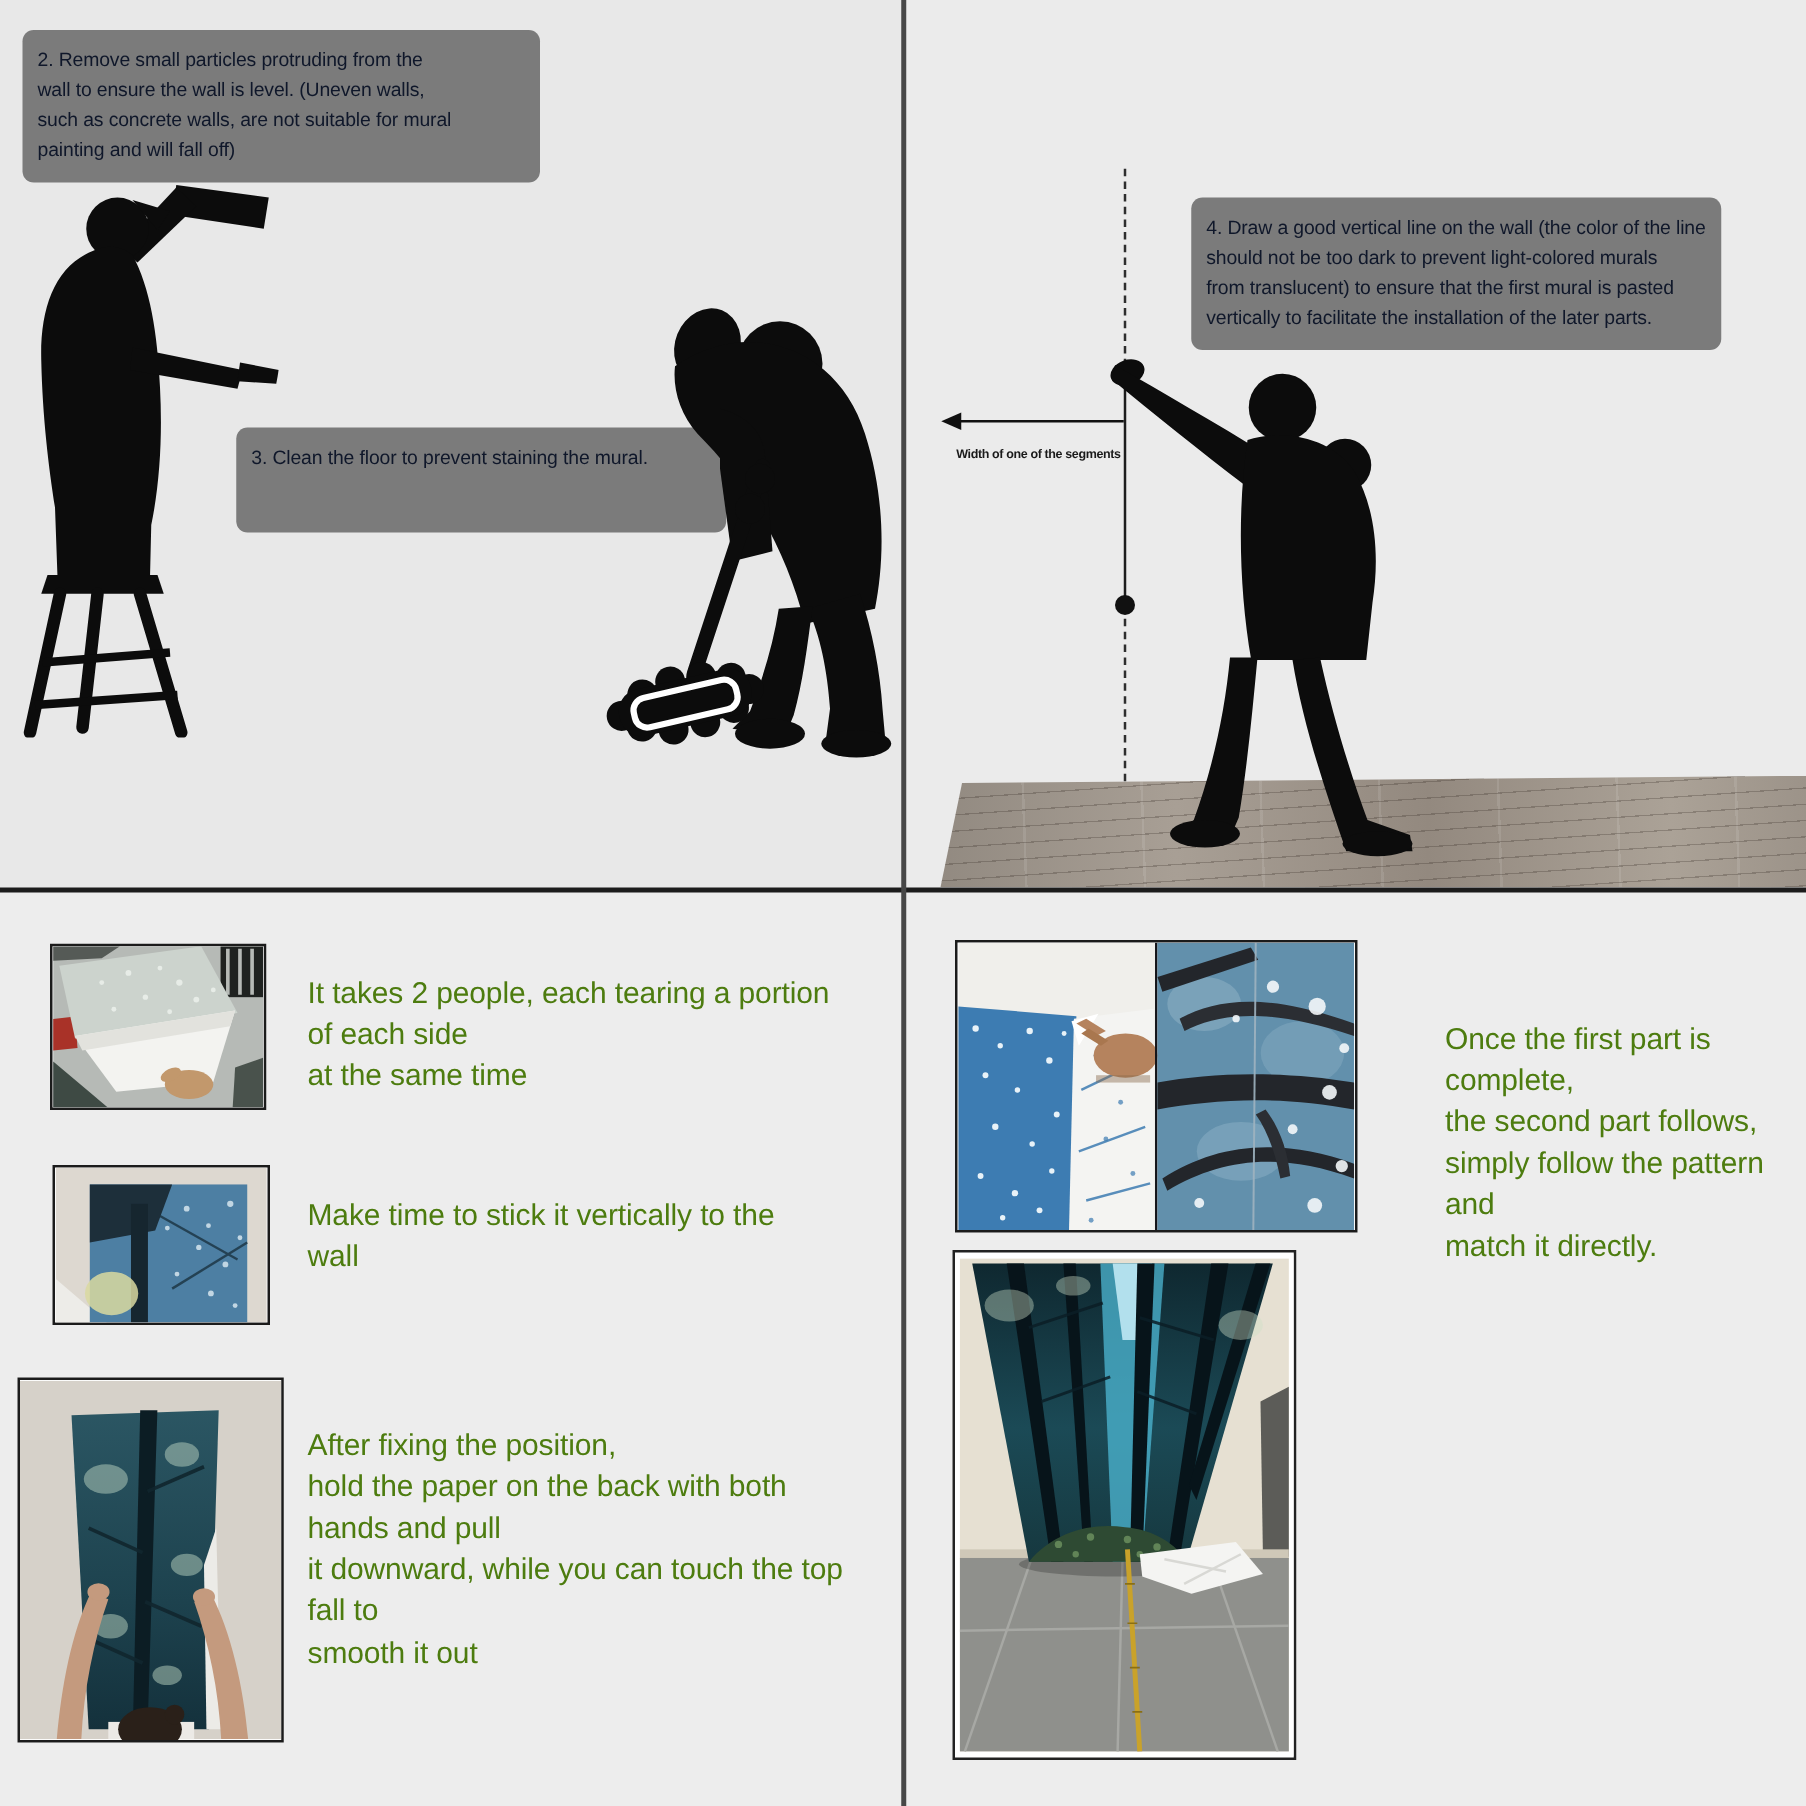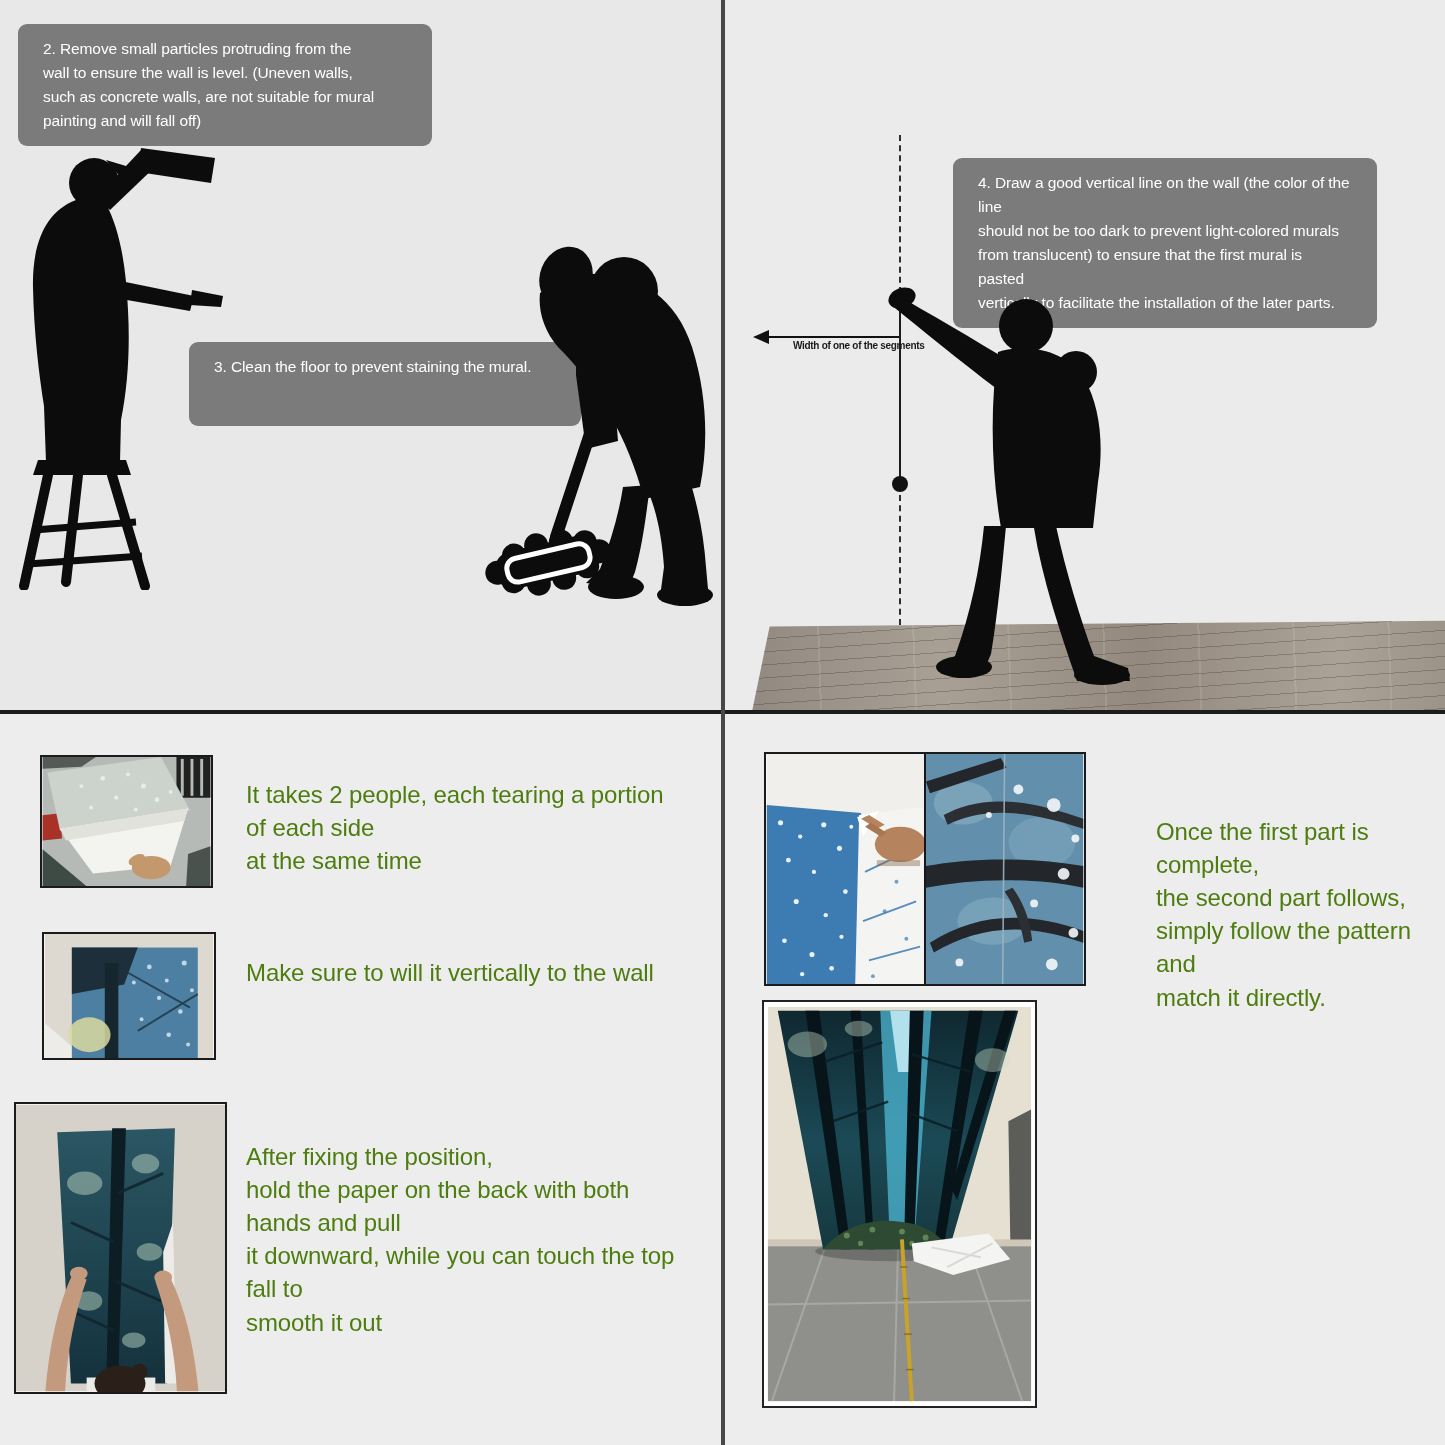--- a/index.html
+++ b/index.html
@@ -16,8 +16,8 @@
   .divider-h{position:absolute;left:0;top:710px;width:1445px;height:4px;background:#1c1c1c;}
 
   .callout{
-    position:absolute;background:#7b7b7b;color:#ffffff;border-radius:9px;
-    padding:13px 25px;font-size:15.5px;line-height:1.55;
+    position:absolute;background:#7b7b7b;color:#0f172a;border-radius:9px;
+    padding:13px 12px;font-size:15.5px;line-height:1.55;
     white-space:pre-line;letter-spacing:-0.1px;box-sizing:border-box;
   }
   .caption{

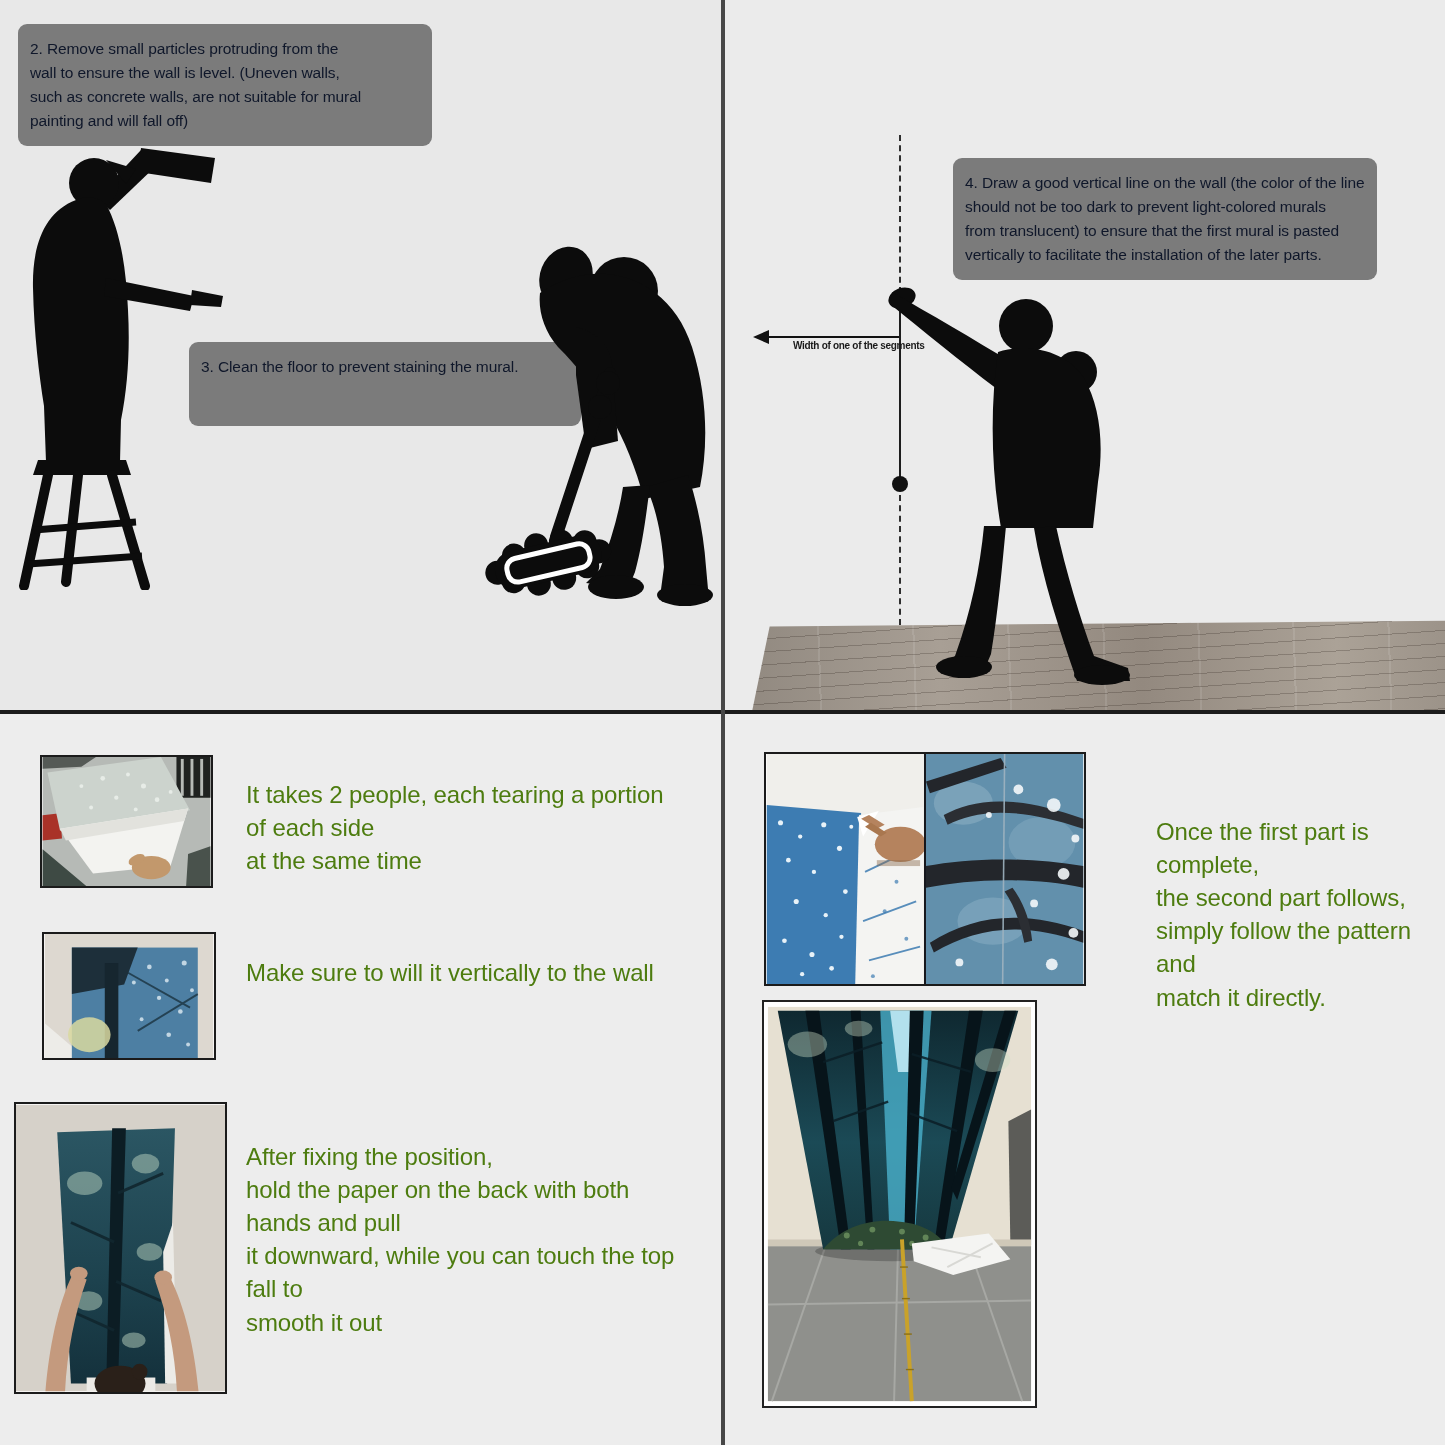--- a/index.html
+++ b/index.html
@@ -136,7 +136,7 @@
 
   <div class="arrow-shaft" style="left:763px;top:336px;width:136px;"></div>
   <div class="arrow-head" style="left:753px;top:330px;"></div>
-  <div class="width-label" style="left:765px;top:340px;width:135px;margin-left:28px;">Width of one of the segments</div>
+  <div class="width-label" style="left:765px;top:358px;width:135px;">Width of one of the segments</div>
 
   <div class="sil" style="left:880px;top:286px;width:260px;height:400px;">
     <svg viewBox="0 0 260 400" fill="#0c0c0c" stroke="none">

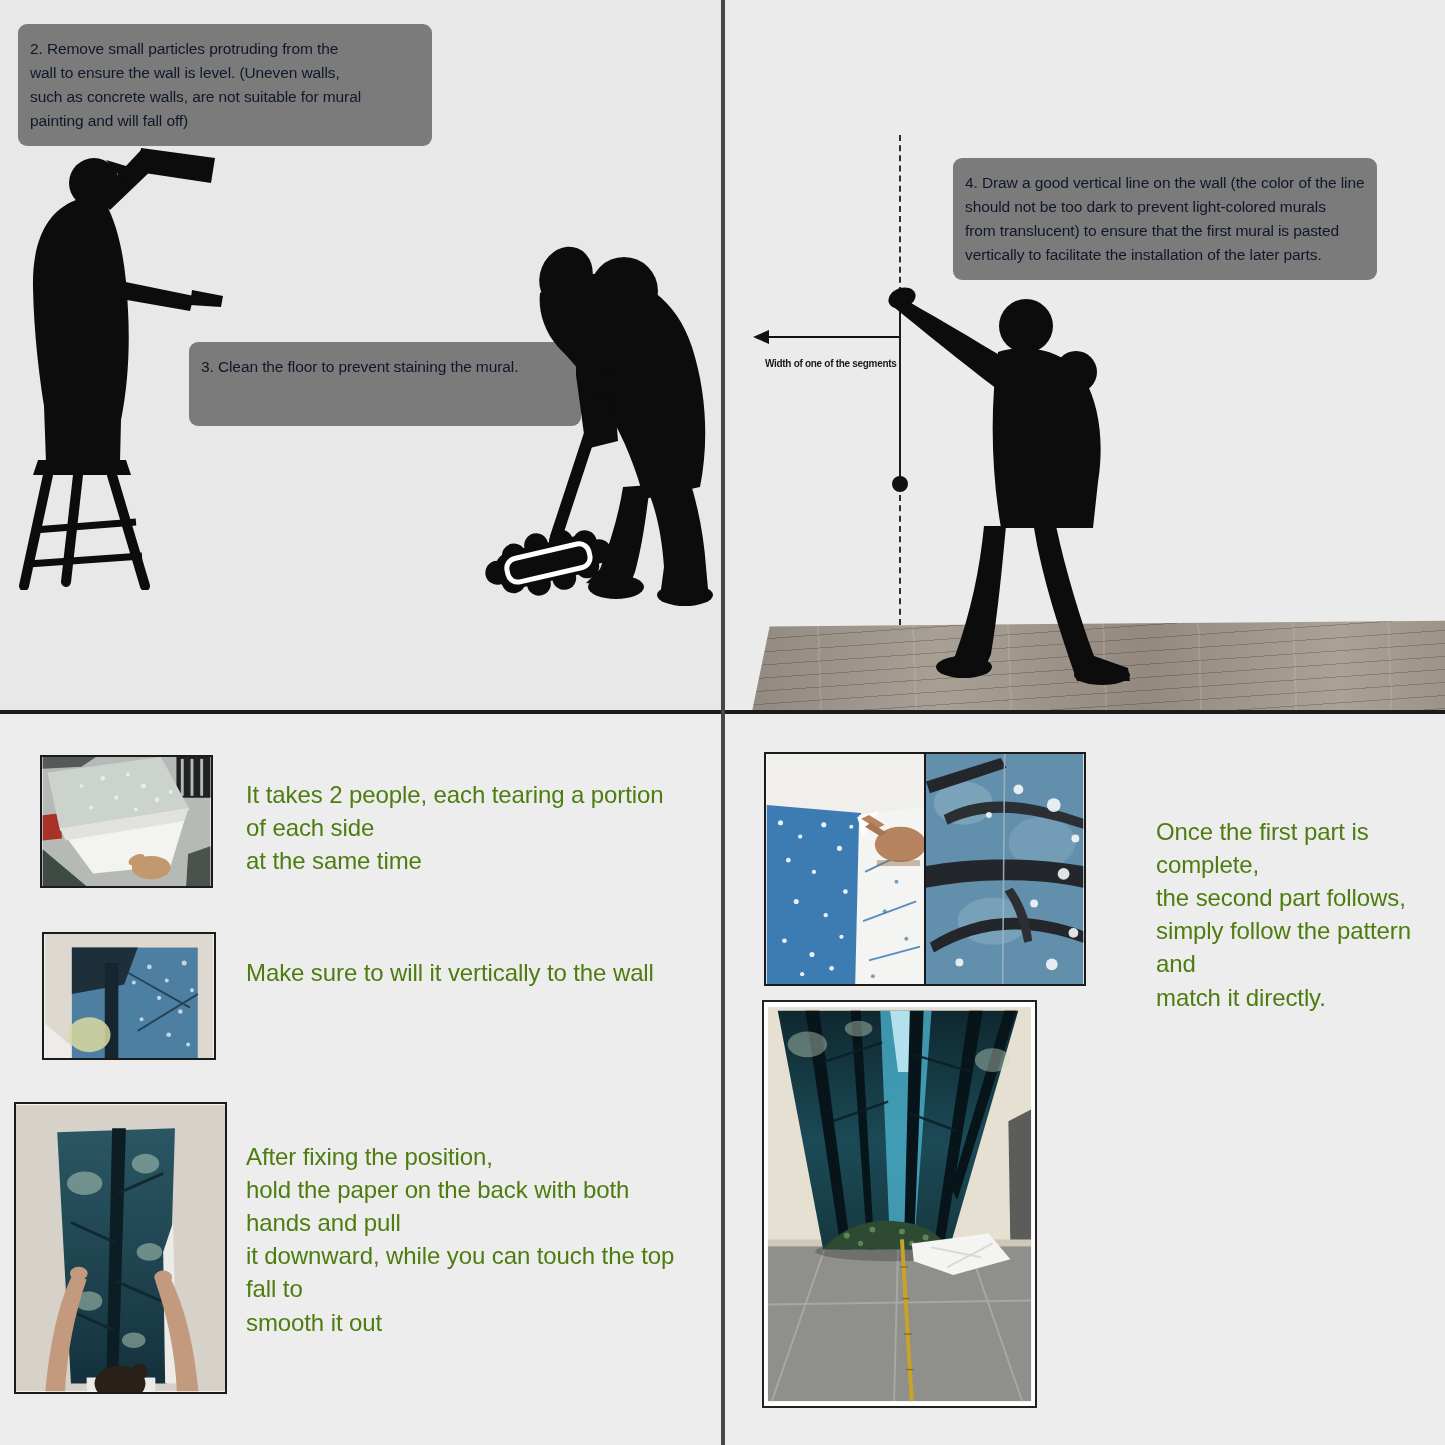--- a/index.html
+++ b/index.html
@@ -214,7 +214,7 @@
         </g>
       </svg>
     </div>
-    <div class="caption" style="left:246px;top:242px;width:420px;">Make sure to will it vertically to the wall</div>
+    <div class="caption" style="left:246px;top:242px;width:420px;">Make time to stick it vertically to the wall</div>
 
     <div class="photo" style="left:14px;top:388px;width:213px;height:292px;">
       <svg viewBox="0 0 213 292">

